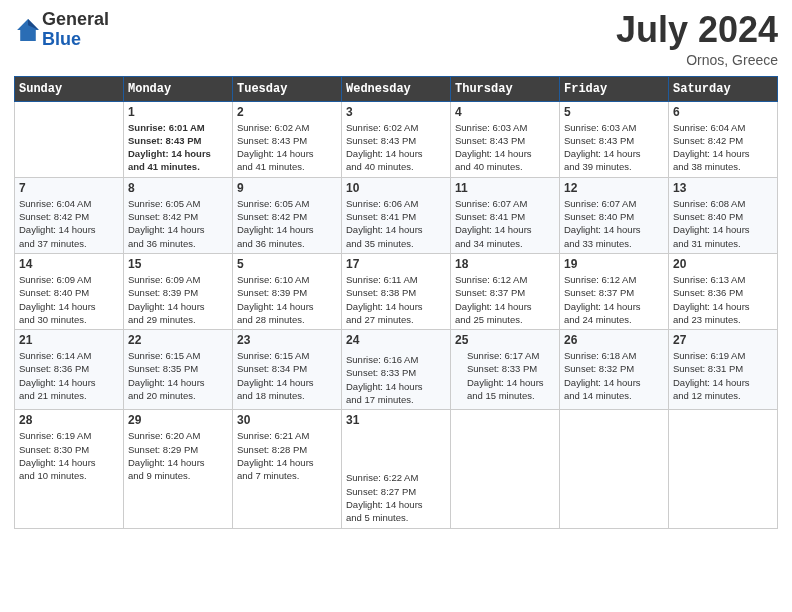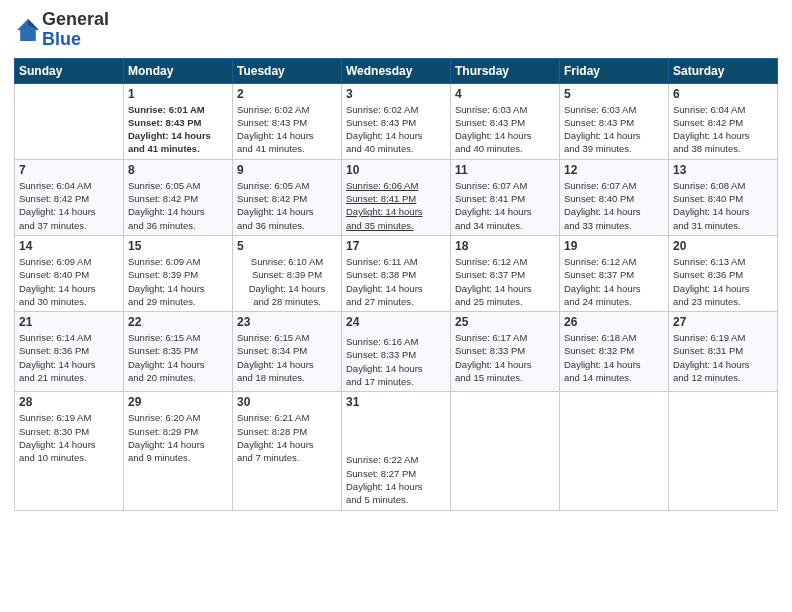--- a/index.html
+++ b/index.html
@@ -108,6 +108,10 @@
         <span class="logo-blue">Blue</span>
       </div>
     </div>
+    <div class="title-block">
+      <div class="month-year">July 2024</div>
+      <div class="location">Ornos, Greece</div>
+    </div>
   </div>
 
   <table class="calendar">

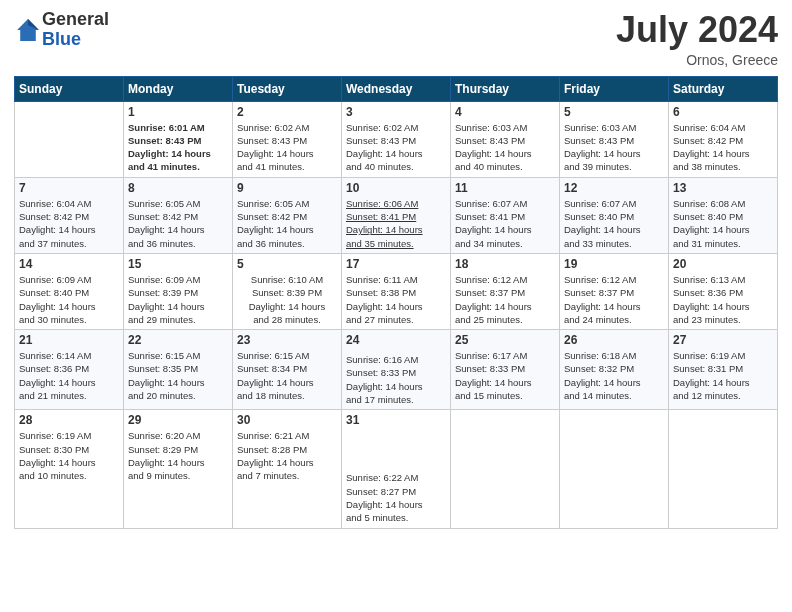--- a/index.html
+++ b/index.html
@@ -57,13 +57,14 @@
       border: 1px solid #ccc;
     }
     .calendar th {
-      background: #0c4a6e;
+      background: #404040;
       color: #fff;
       font-size: 12px;
       font-weight: bold;
       padding: 5px 4px;
       text-align: left;
       border: 1px solid #1e5a9c;
+      font-family: Liberation Mono, monospace;
     }
     .calendar td {
       vertical-align: top;

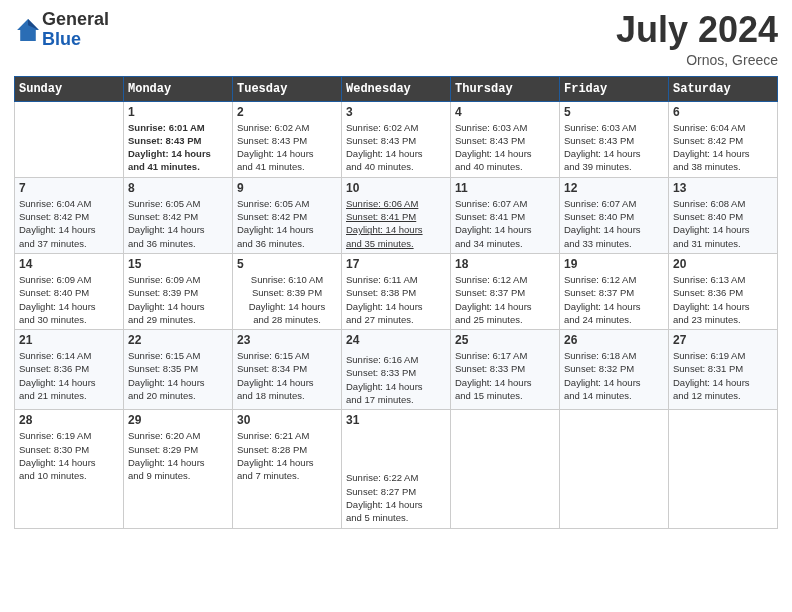--- a/index.html
+++ b/index.html
@@ -197,7 +197,7 @@
           </td>
           <td>
             <span class="day-num">10</span>
-            <div class="day-info" style="white-space: pre-line; text-decoration: underline;">Sunrise: 6:06 AM
+            <div class="day-info" style="white-space: pre-line;">Sunrise: 6:06 AM
 Sunset: 8:41 PM
 Daylight: 14 hours
 and 35 minutes.</div>

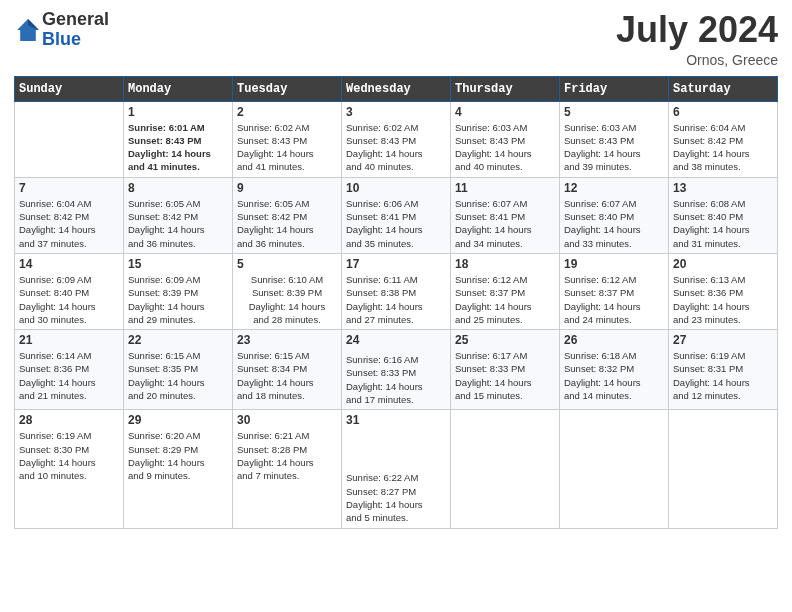--- a/index.html
+++ b/index.html
@@ -241,7 +241,7 @@
           </td>
           <td>
             <span class="day-num">5</span>
-            <div class="day-info" style="white-space: pre-line; text-align: center;">Sunrise: 6:10 AM
+            <div class="day-info" style="white-space: pre-line;">Sunrise: 6:10 AM
 Sunset: 8:39 PM
 Daylight: 14 hours
 and 28 minutes.</div>

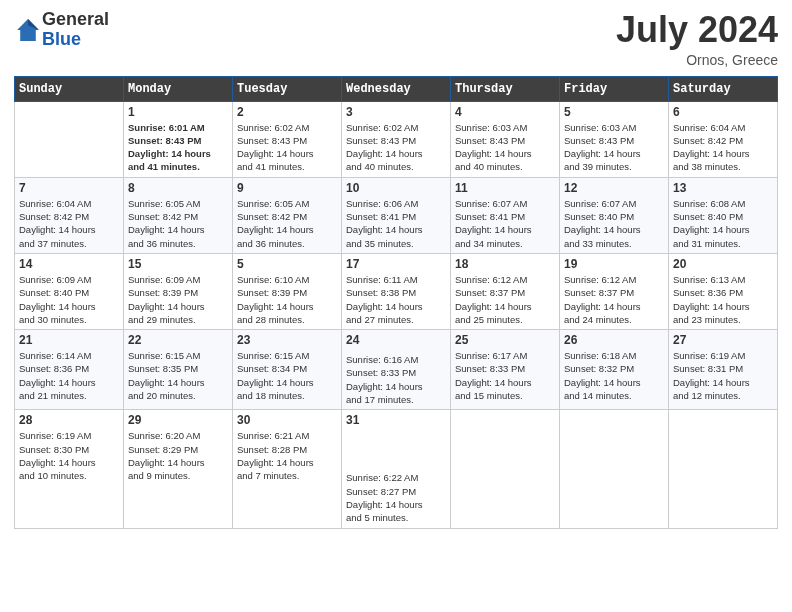--- a/index.html
+++ b/index.html
@@ -306,7 +306,7 @@
           </td>
           <td>
             <span class="day-num">25</span>
-            <div class="day-info" style="white-space: pre-line;">Sunrise: 6:17 AM
+            <div class="day-info" style="white-space: pre-line; margin-left: 12px;">Sunrise: 6:17 AM
 Sunset: 8:33 PM
 Daylight: 14 hours
 and 15 minutes.</div>

